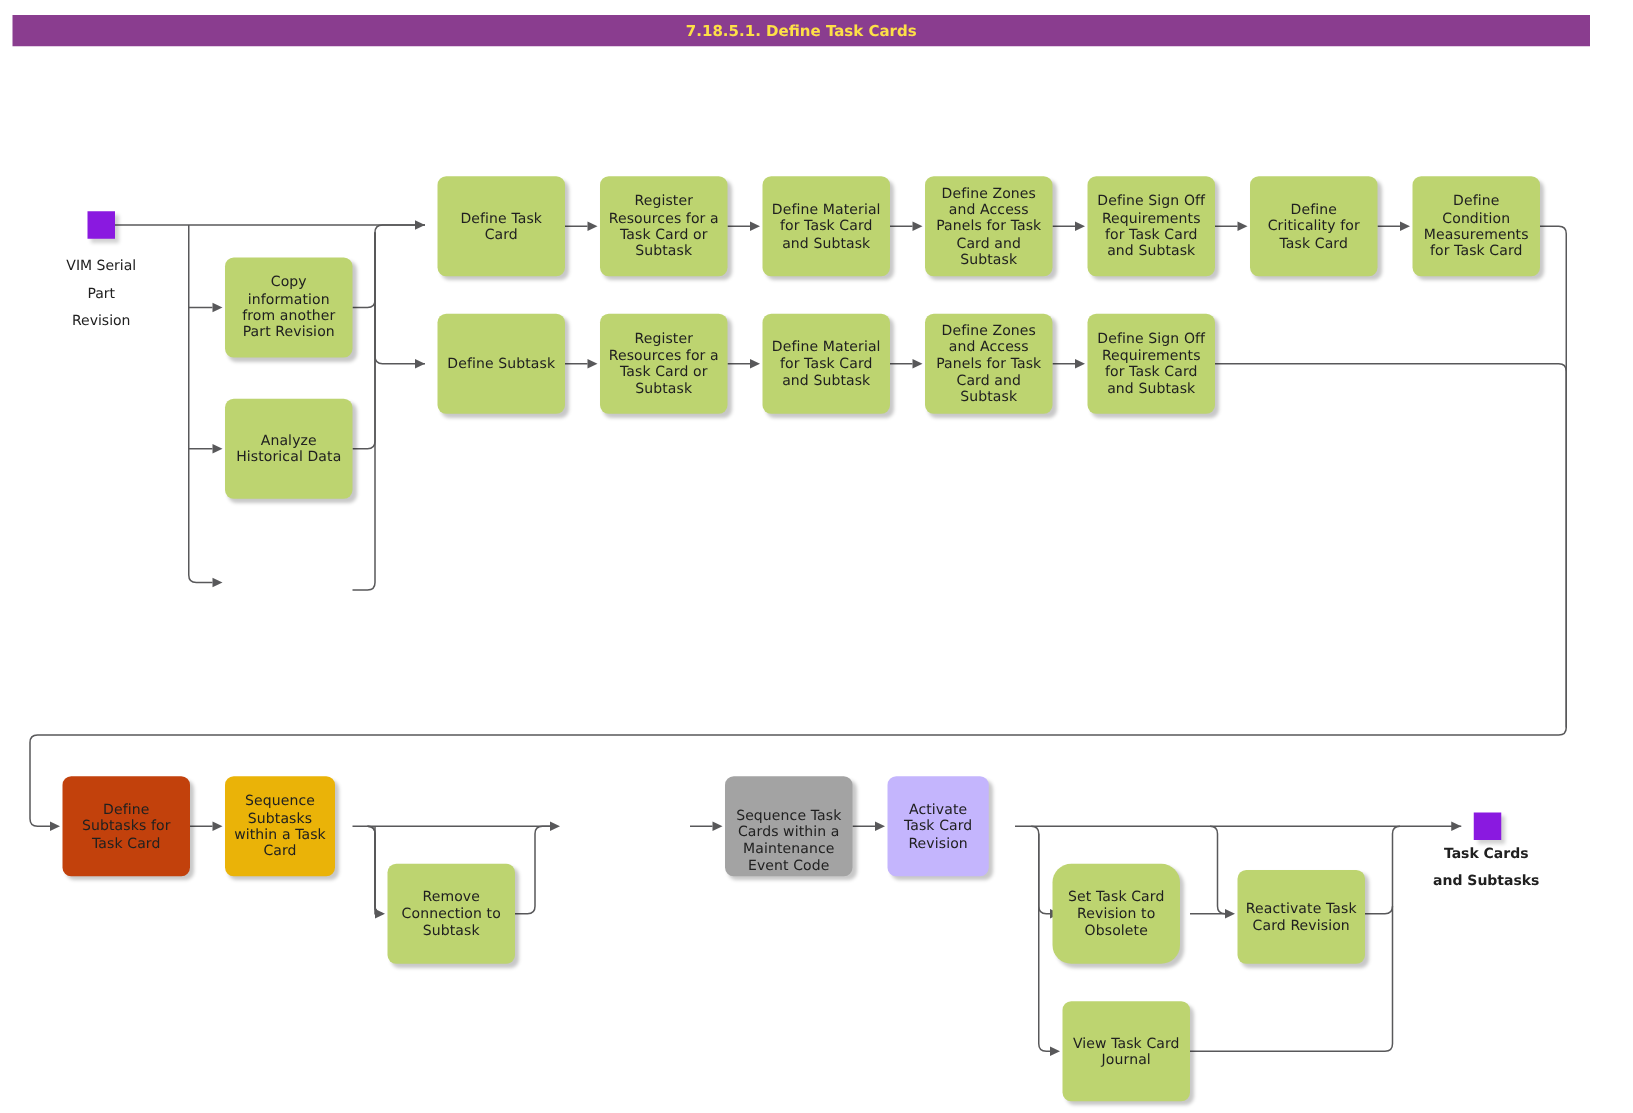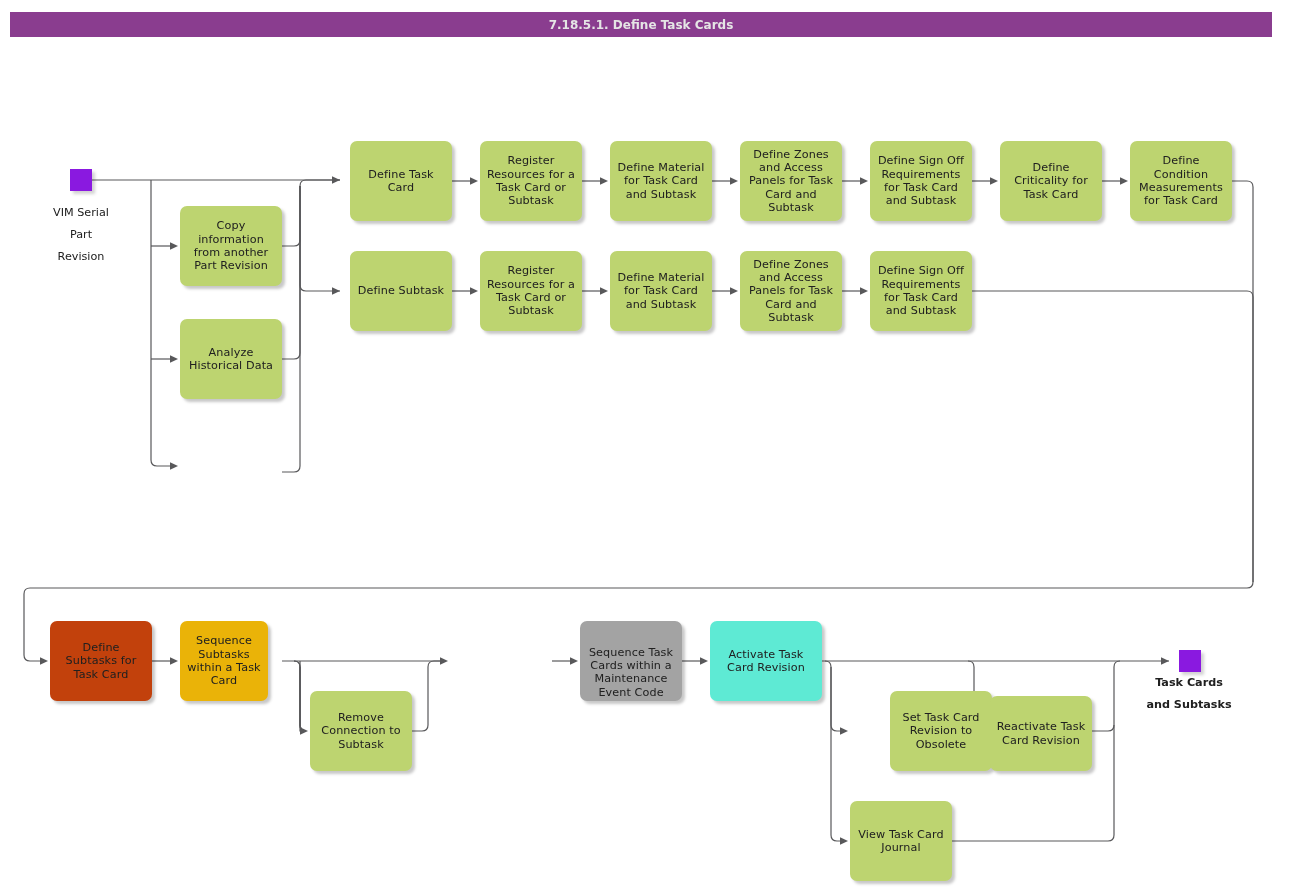--- a/index.html
+++ b/index.html
@@ -22,7 +22,7 @@
     width: 1262px;
     height: 25px;
     background: #8a3d8f;
-    color: #e5e5e5;
+    color: #fde047;
     font-size: 12px;
     font-weight: bold;
     display: flex;

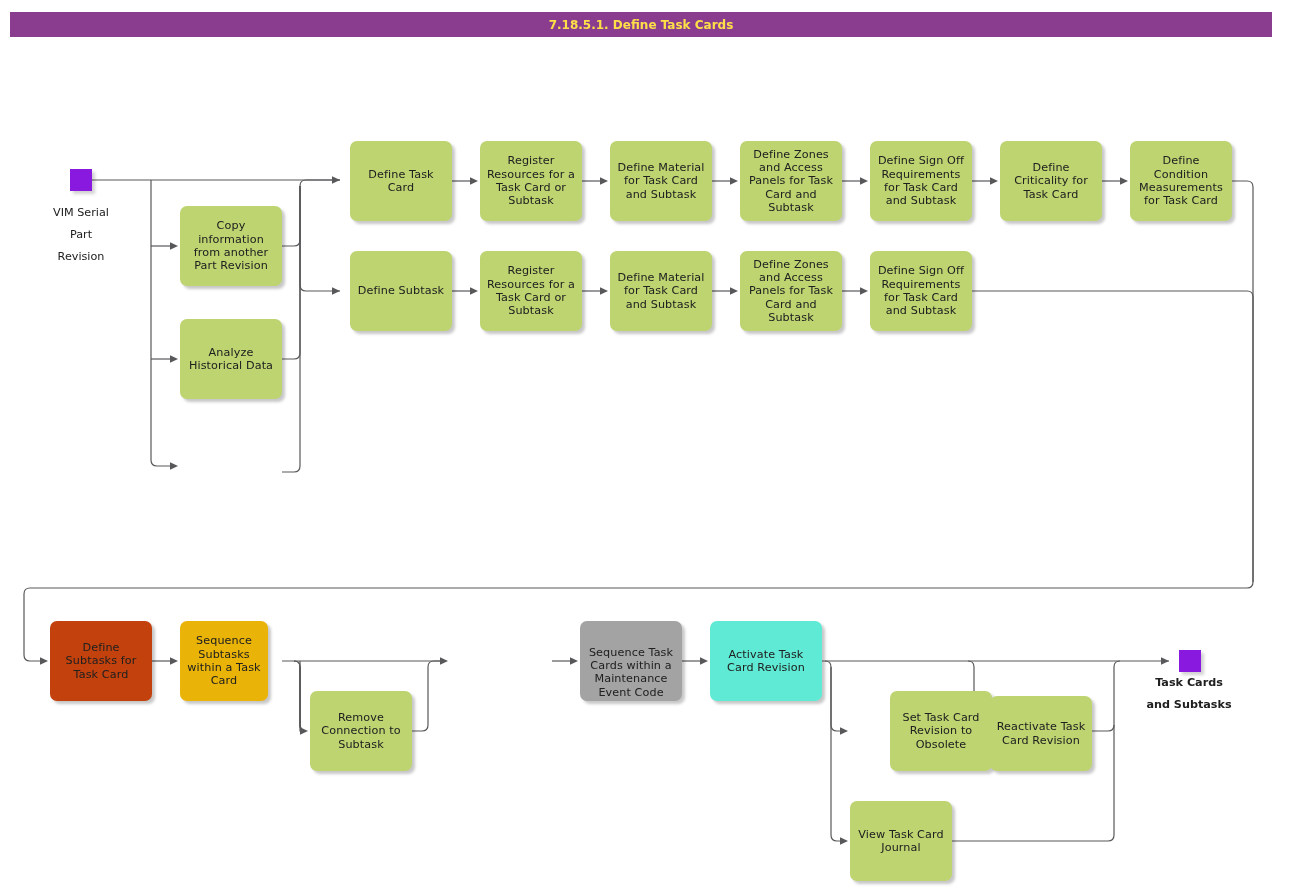--- a/index.html
+++ b/index.html
@@ -240,7 +240,7 @@
     <div class="node" style="left: 580px; top: 621px; width: 102px; height: 80px; background: #a3a3a3; align-items: flex-end;">
       <span>Sequence Task Cards within a Maintenance Event Code</span>
     </div>
-    <div class="node" style="left: 710px; top: 621px; width: 112px; height: 80px; background: #5eead4;">
+    <div class="node" style="left: 710px; top: 621px; width: 81px; height: 80px; background: #c4b5fd;">
       <span>Activate Task Card Revision</span>
     </div>
     <div class="node" style="left: 890px; top: 691px; width: 102px; height: 80px; background: rgb(189, 212, 112);">

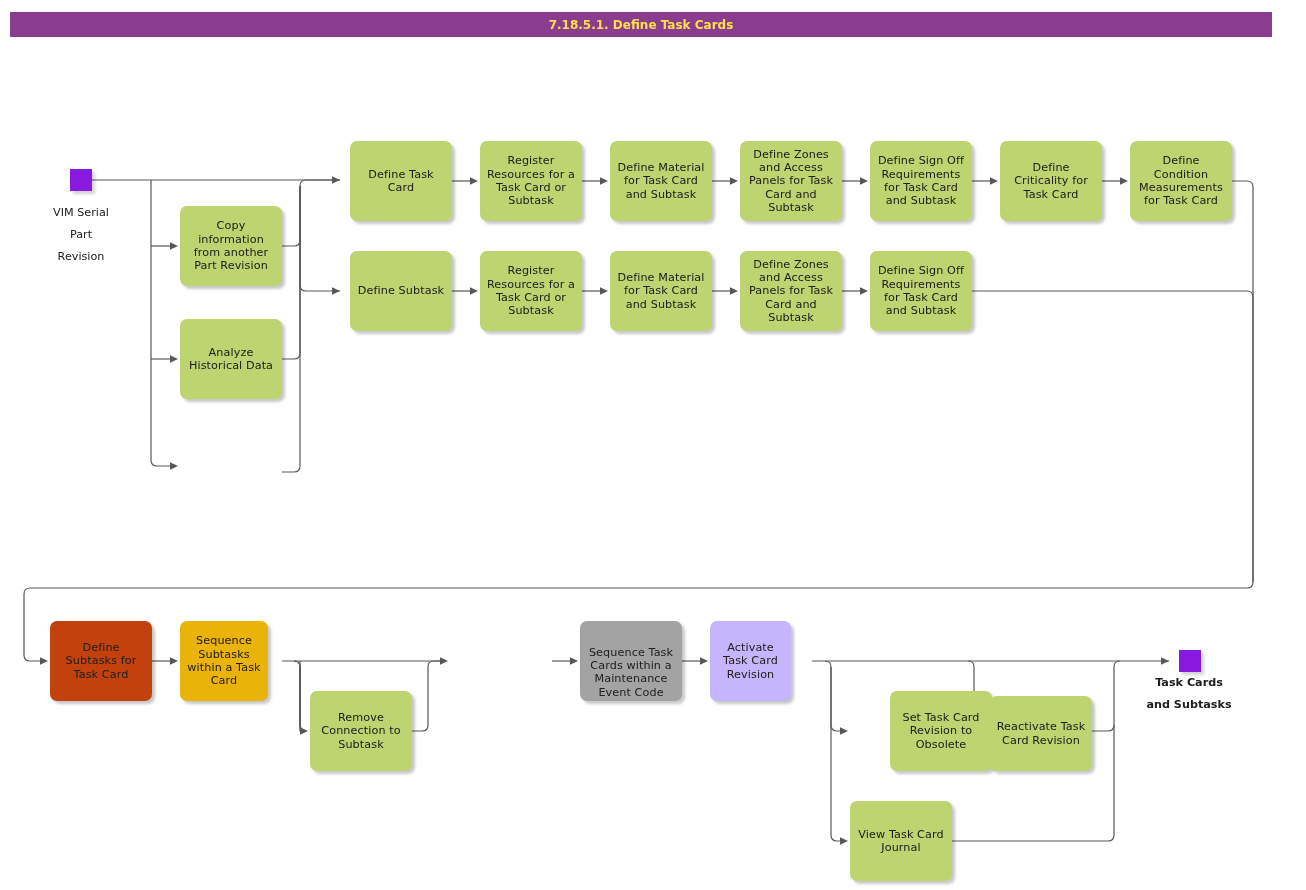--- a/index.html
+++ b/index.html
@@ -243,7 +243,7 @@
     <div class="node" style="left: 710px; top: 621px; width: 81px; height: 80px; background: #c4b5fd;">
       <span>Activate Task Card Revision</span>
     </div>
-    <div class="node" style="left: 890px; top: 691px; width: 102px; height: 80px; background: rgb(189, 212, 112);">
+    <div class="node" style="left: 842px; top: 691px; width: 102px; height: 80px; background: rgb(189, 212, 112); border-radius: 15px;">
       <span>Set Task Card Revision to Obsolete</span>
     </div>
     <div class="node" style="left: 990px; top: 696px; width: 102px; height: 75px; background: rgb(189, 212, 112);">

